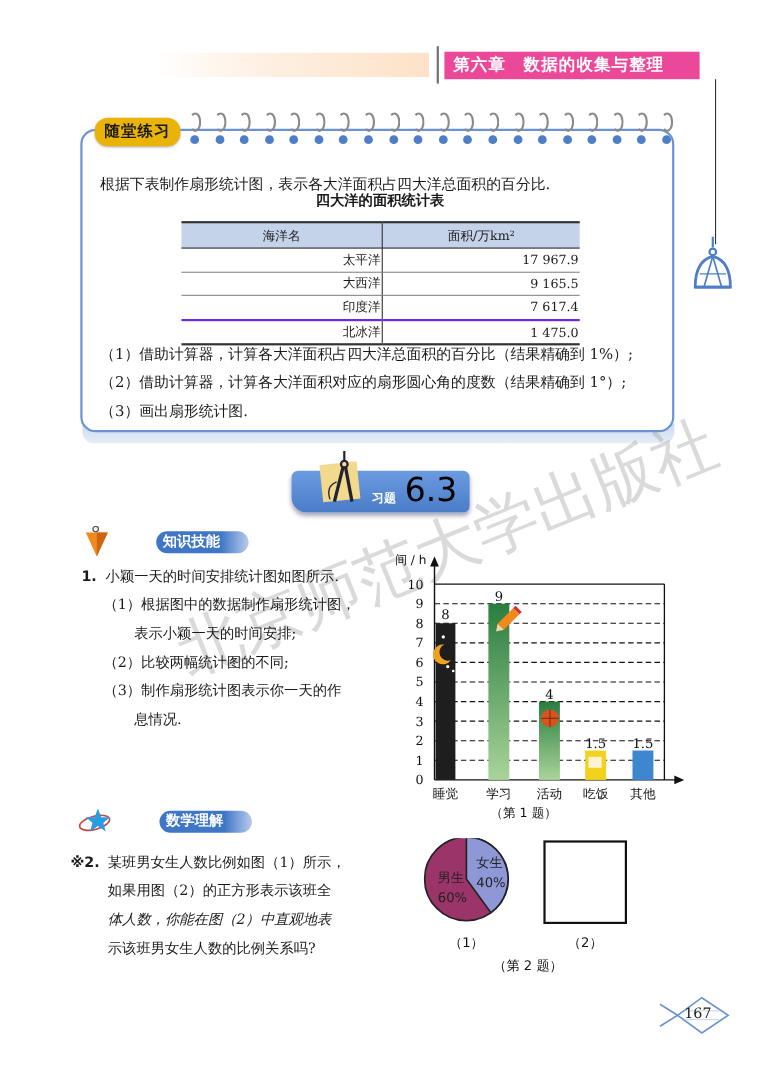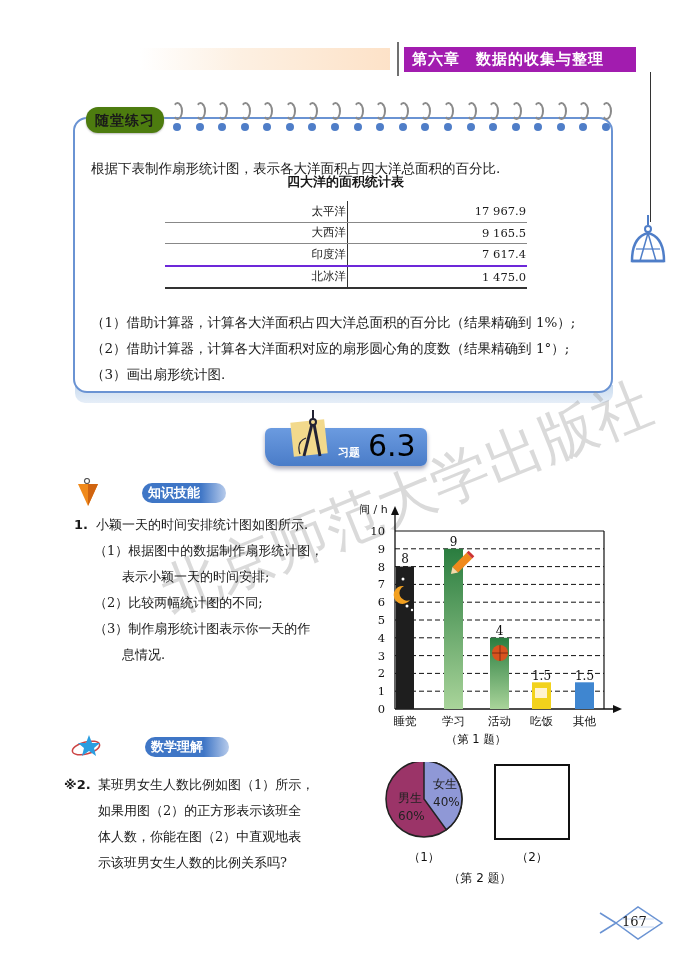--- a/index.html
+++ b/index.html
@@ -10,7 +10,7 @@
   .hdr-grad { left:140px; top:48px; width:250px; height:22px;
               background:linear-gradient(to right, #ffffff 0%, #fdf0e2 40%, #fde2c8 100%); }
   .hdr-bar { left:397px; top:42px; width:2px; height:34px; background:#707070; }
-  .hdr-title { left:404px; top:47px; width:232px; height:25px; background:#a21caf; color:#fff;
+  .hdr-title { left:404px; top:47px; width:232px; height:25px; background:#ec4899; color:#fff;
                font-family:"DejaVu Sans", sans-serif; font-weight:bold; font-size:15px; line-height:25px;
                padding-left:8px; box-sizing:border-box; letter-spacing:1px; }
   .hdr-vline { left:650px; top:72px; width:1px; height:150px; background:#333; }

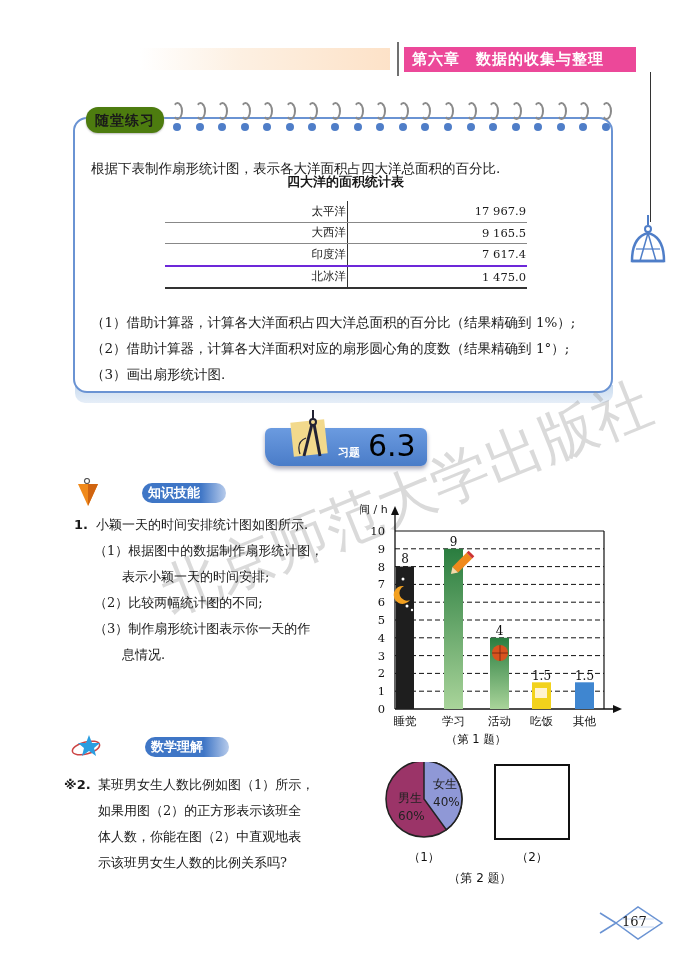--- a/index.html
+++ b/index.html
@@ -20,7 +20,7 @@
               border-radius:14px; box-sizing:border-box; background:#fff; }
   .practice-shadow { left:75px; top:385px; width:538px; height:18px;
                      background:linear-gradient(#c9dbef,#e6eef8); border-radius:0 0 10px 10px; }
-  .practice-tag { left:86px; top:107px; width:78px; height:26px; background:#4d7c0f; border-radius:12px;
+  .practice-tag { left:86px; top:107px; width:78px; height:26px; background:#eab308; border-radius:12px;
                   box-shadow:0 1px 2px #bbb; font-family:"DejaVu Sans", sans-serif; font-weight:bold;
                   font-size:14px; line-height:26px; text-align:center; letter-spacing:1px; }
   .rings { left:170px; top:102px; width:445px; height:32px; display:flex; justify-content:space-between; }

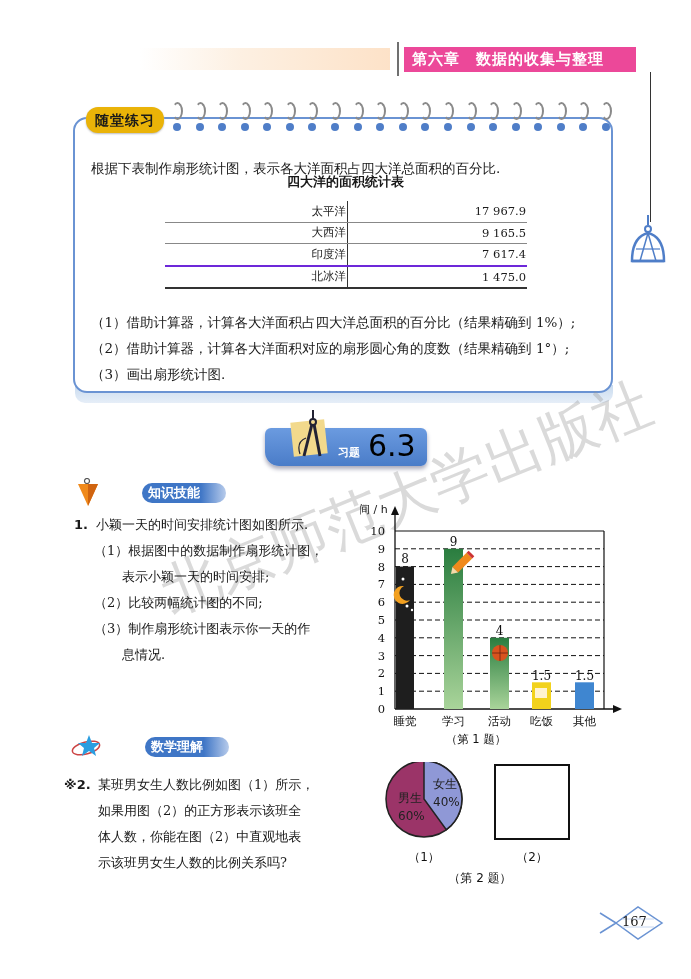--- a/index.html
+++ b/index.html
@@ -170,6 +170,10 @@
 <div class="abs tbl-title">四大洋的面积统计表</div>
 <table class="ocean">
   <tbody>
+      <tr>
+    <th>海洋名</th>
+    <th>面积/万km²</th>
+  </tr>
   <tr>
     <td>太平洋</td>
     <td>17 967.9</td>

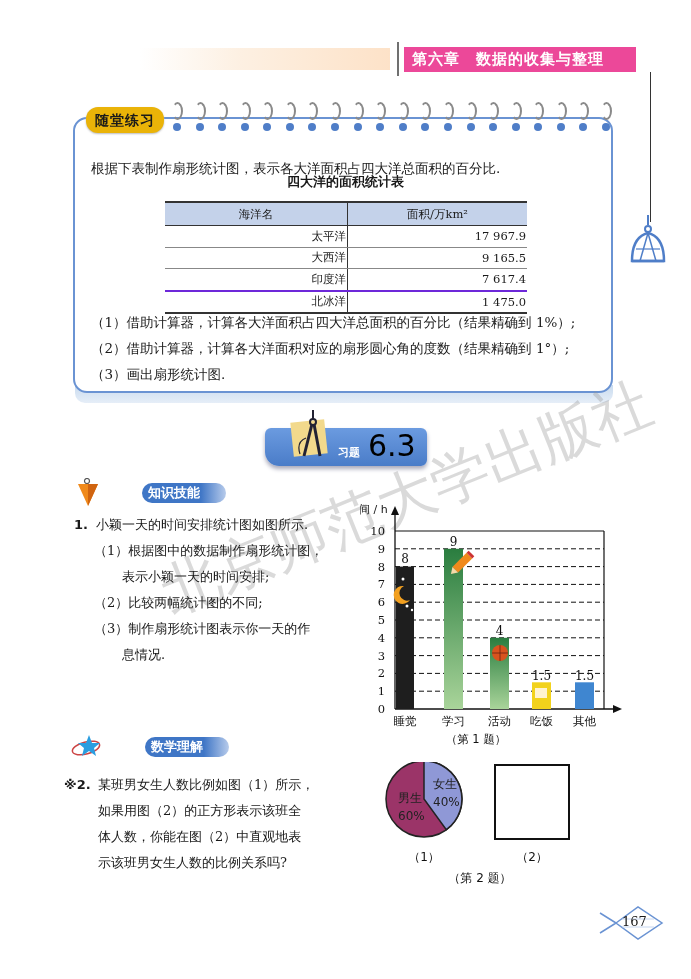--- a/index.html
+++ b/index.html
@@ -311,7 +311,7 @@
 <div class="abs ex-text" style="left:64px;top:772px;font-weight:bold;font-family:'DejaVu Sans',sans-serif;">※2.</div>
 <div class="abs ex-text" style="left:98px;top:772px;">某班男女生人数比例如图（1）所示，</div>
 <div class="abs ex-text" style="left:98px;top:798px;">如果用图（2）的正方形表示该班全</div>
-<div class="abs ex-text" style="left:98px;top:824px;">体人数，你能在图（2）中直观地表</div>
+<div class="abs ex-text" style="left:98px;top:824px;font-style:italic;">体人数，你能在图（2）中直观地表</div>
 <div class="abs ex-text" style="left:98px;top:850px;">示该班男女生人数的比例关系吗?</div>
 
 <svg class="abs fig2" viewBox="0 0 200 130">

